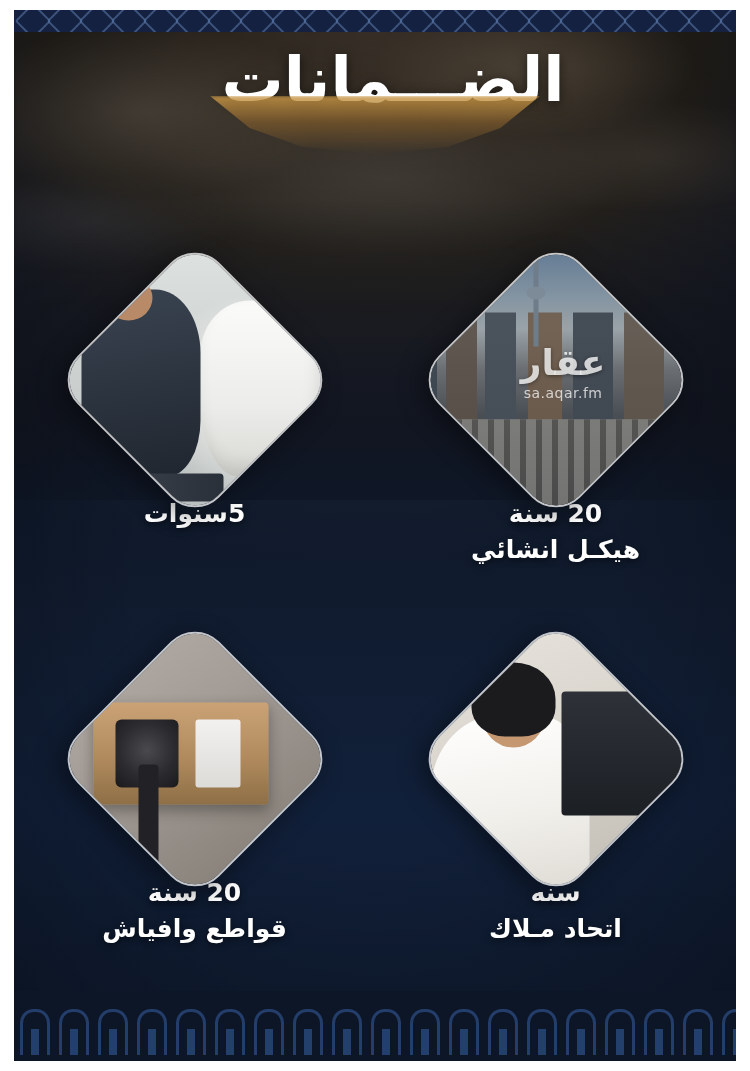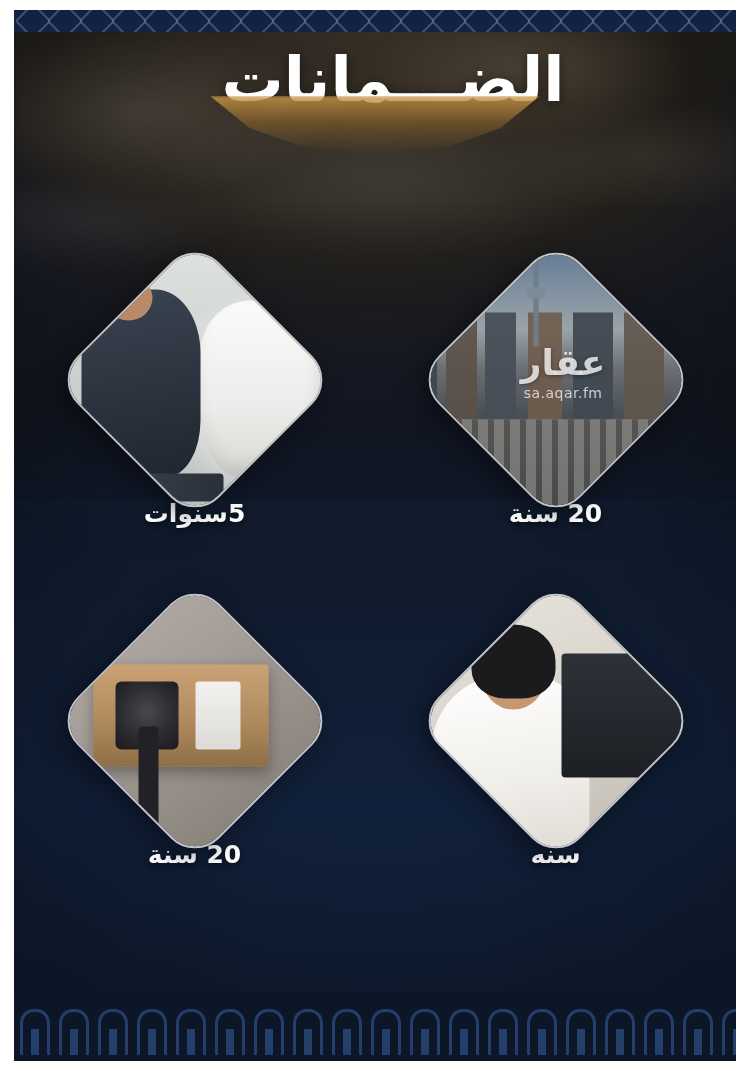--- a/index.html
+++ b/index.html
@@ -406,6 +406,7 @@
         </div>
         <div class="caption">
           <div class="line1">20 سنة</div>
+          <div class="line2">هيكـل انشائي</div>
         </div>
       </div>
 

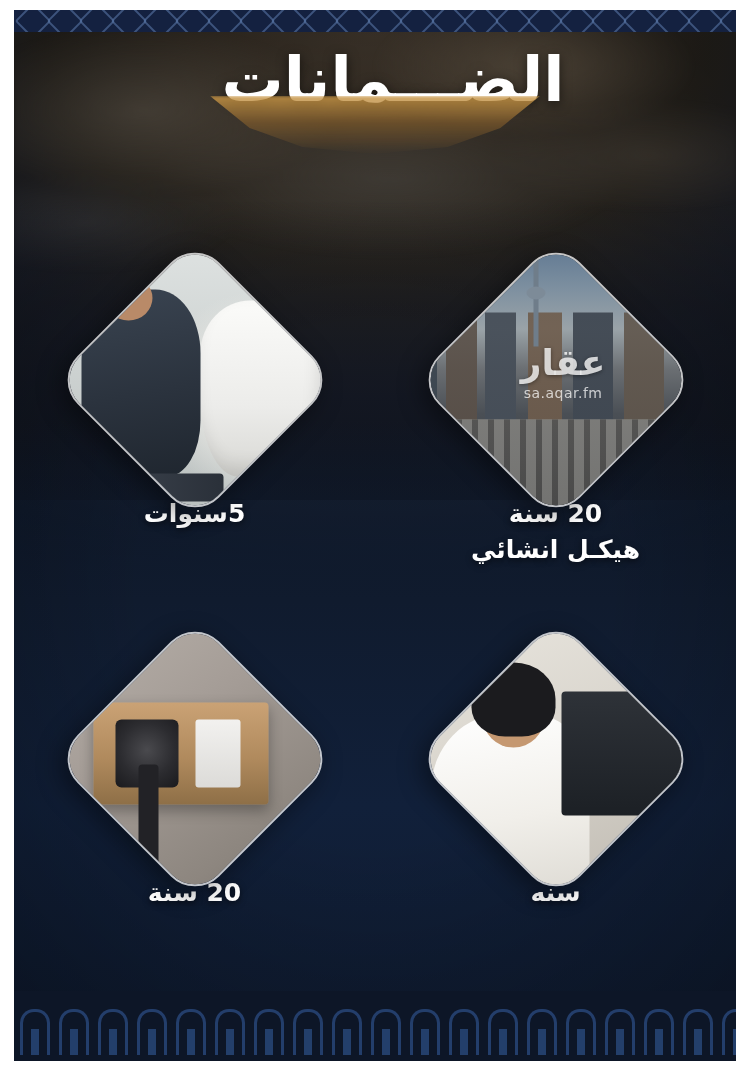--- a/index.html
+++ b/index.html
@@ -443,6 +443,7 @@
         </div>
         <div class="caption">
           <div class="line1">20 سنة</div>
+          <div class="line2">قواطع وافياش</div>
         </div>
       </div>
 

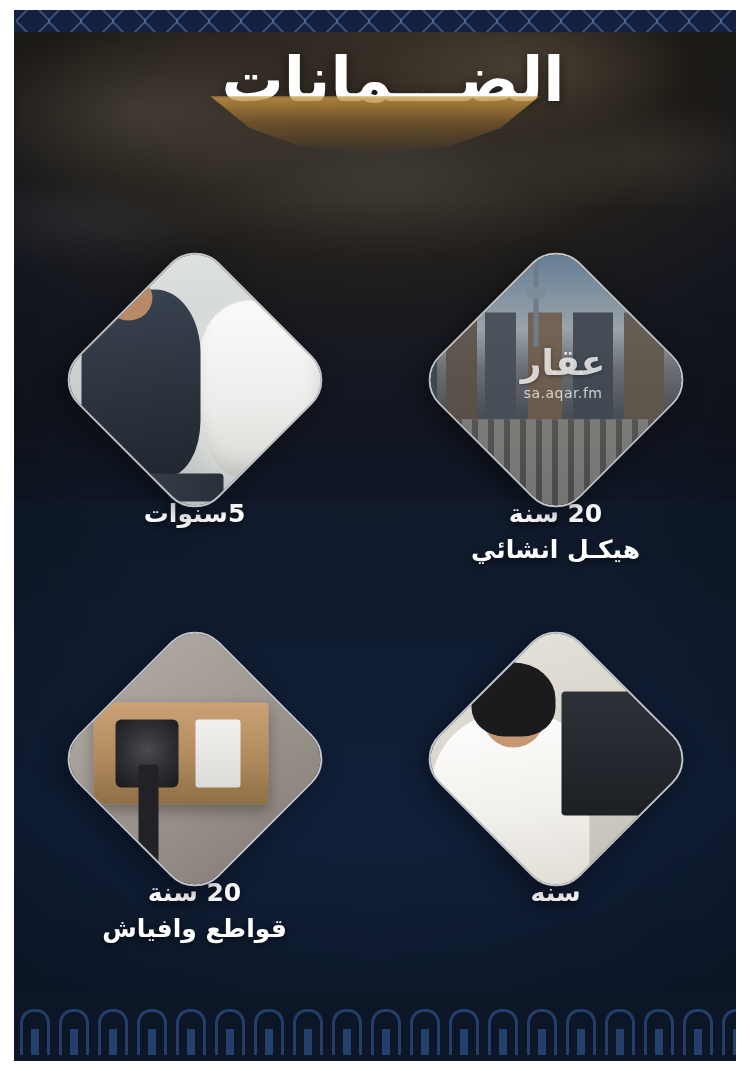--- a/index.html
+++ b/index.html
@@ -431,6 +431,7 @@
         </div>
         <div class="caption">
           <div class="line1">سنه</div>
+          <div class="line2">اتحاد مـلاك</div>
         </div>
       </div>
 

